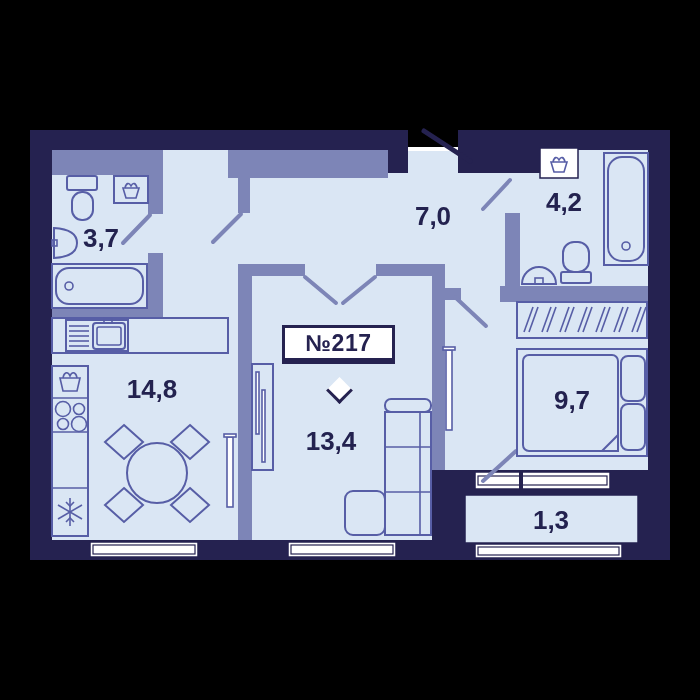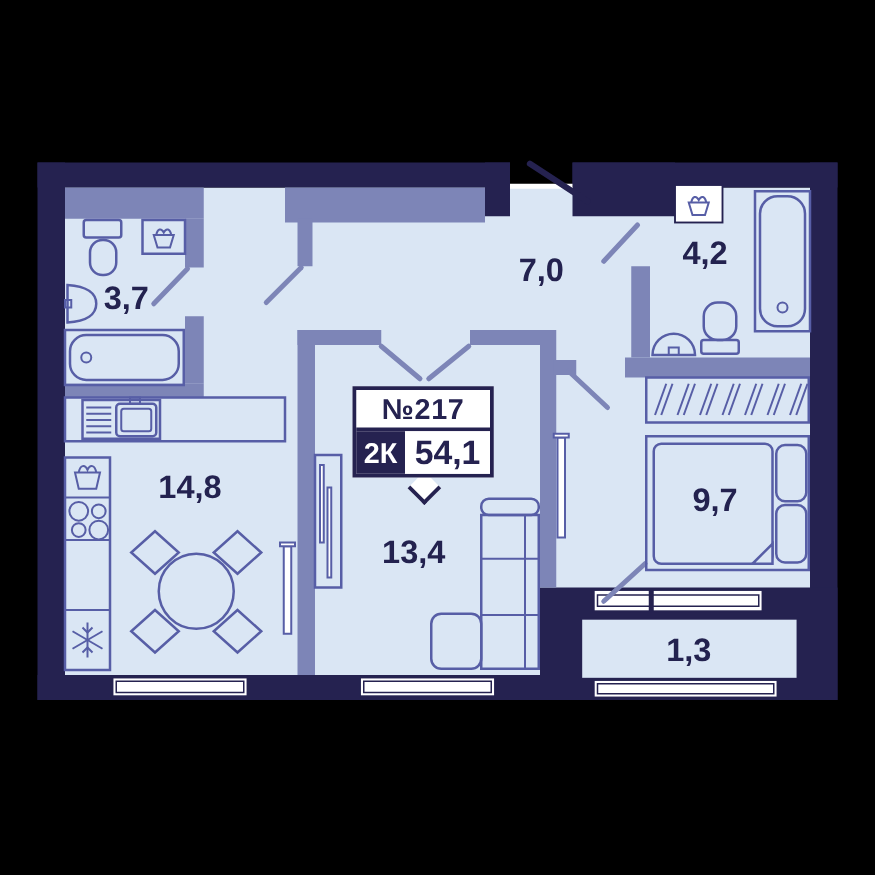--- a/index.html
+++ b/index.html
@@ -25,7 +25,7 @@
   .room-label{font-family:"Liberation Sans","DejaVu Sans",sans-serif;font-size:26px;font-weight:600;
               fill:var(--label);text-anchor:middle;}
   
-  .callout{position:absolute;left:282px;top:309px;width:107px;border:3px solid var(--wall);
+  .callout{position:absolute;left:282px;top:325px;width:107px;border:3px solid var(--wall);
            background:#fff;z-index:2;}
   .c-row1{height:30px;border-bottom:3px solid var(--wall);display:flex;align-items:center;
           justify-content:center;font-size:23px;font-weight:700;color:var(--wall);letter-spacing:.5px;}

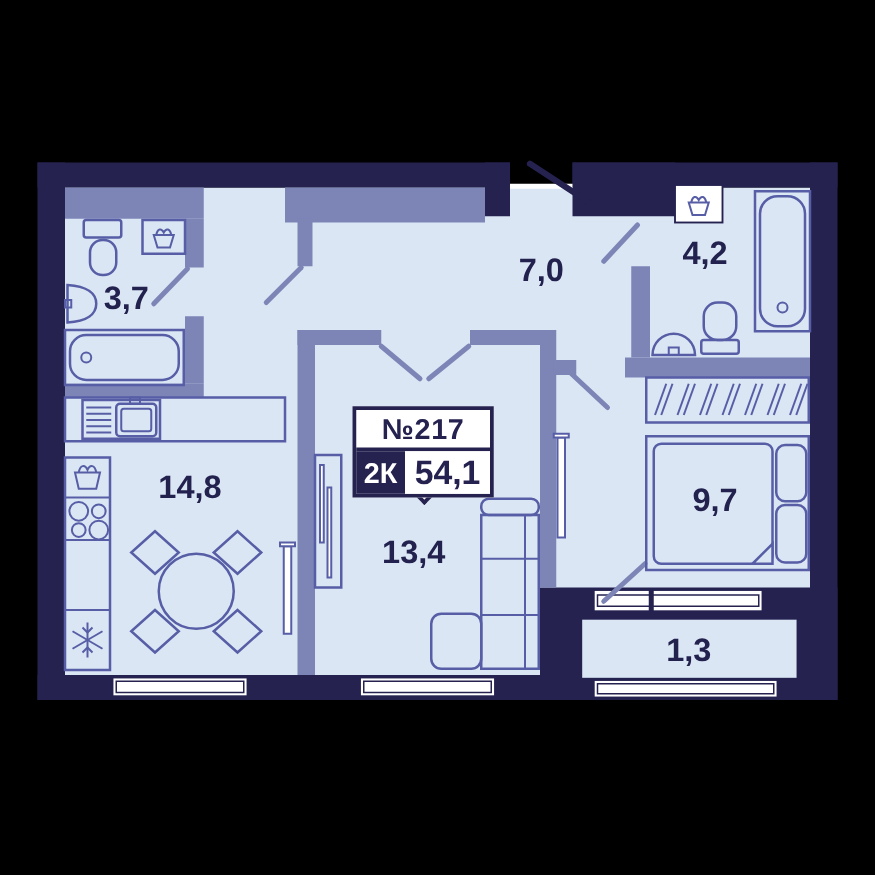--- a/index.html
+++ b/index.html
@@ -227,10 +227,6 @@
   <div class="c-tail"></div>
   <div class="callout">
     <div class="c-row1">№217</div>
-    <div class="c-row2">
-      <div class="c-type">2К</div>
-      <div class="c-area">54,1</div>
-    </div>
   </div>
 </div>
 

